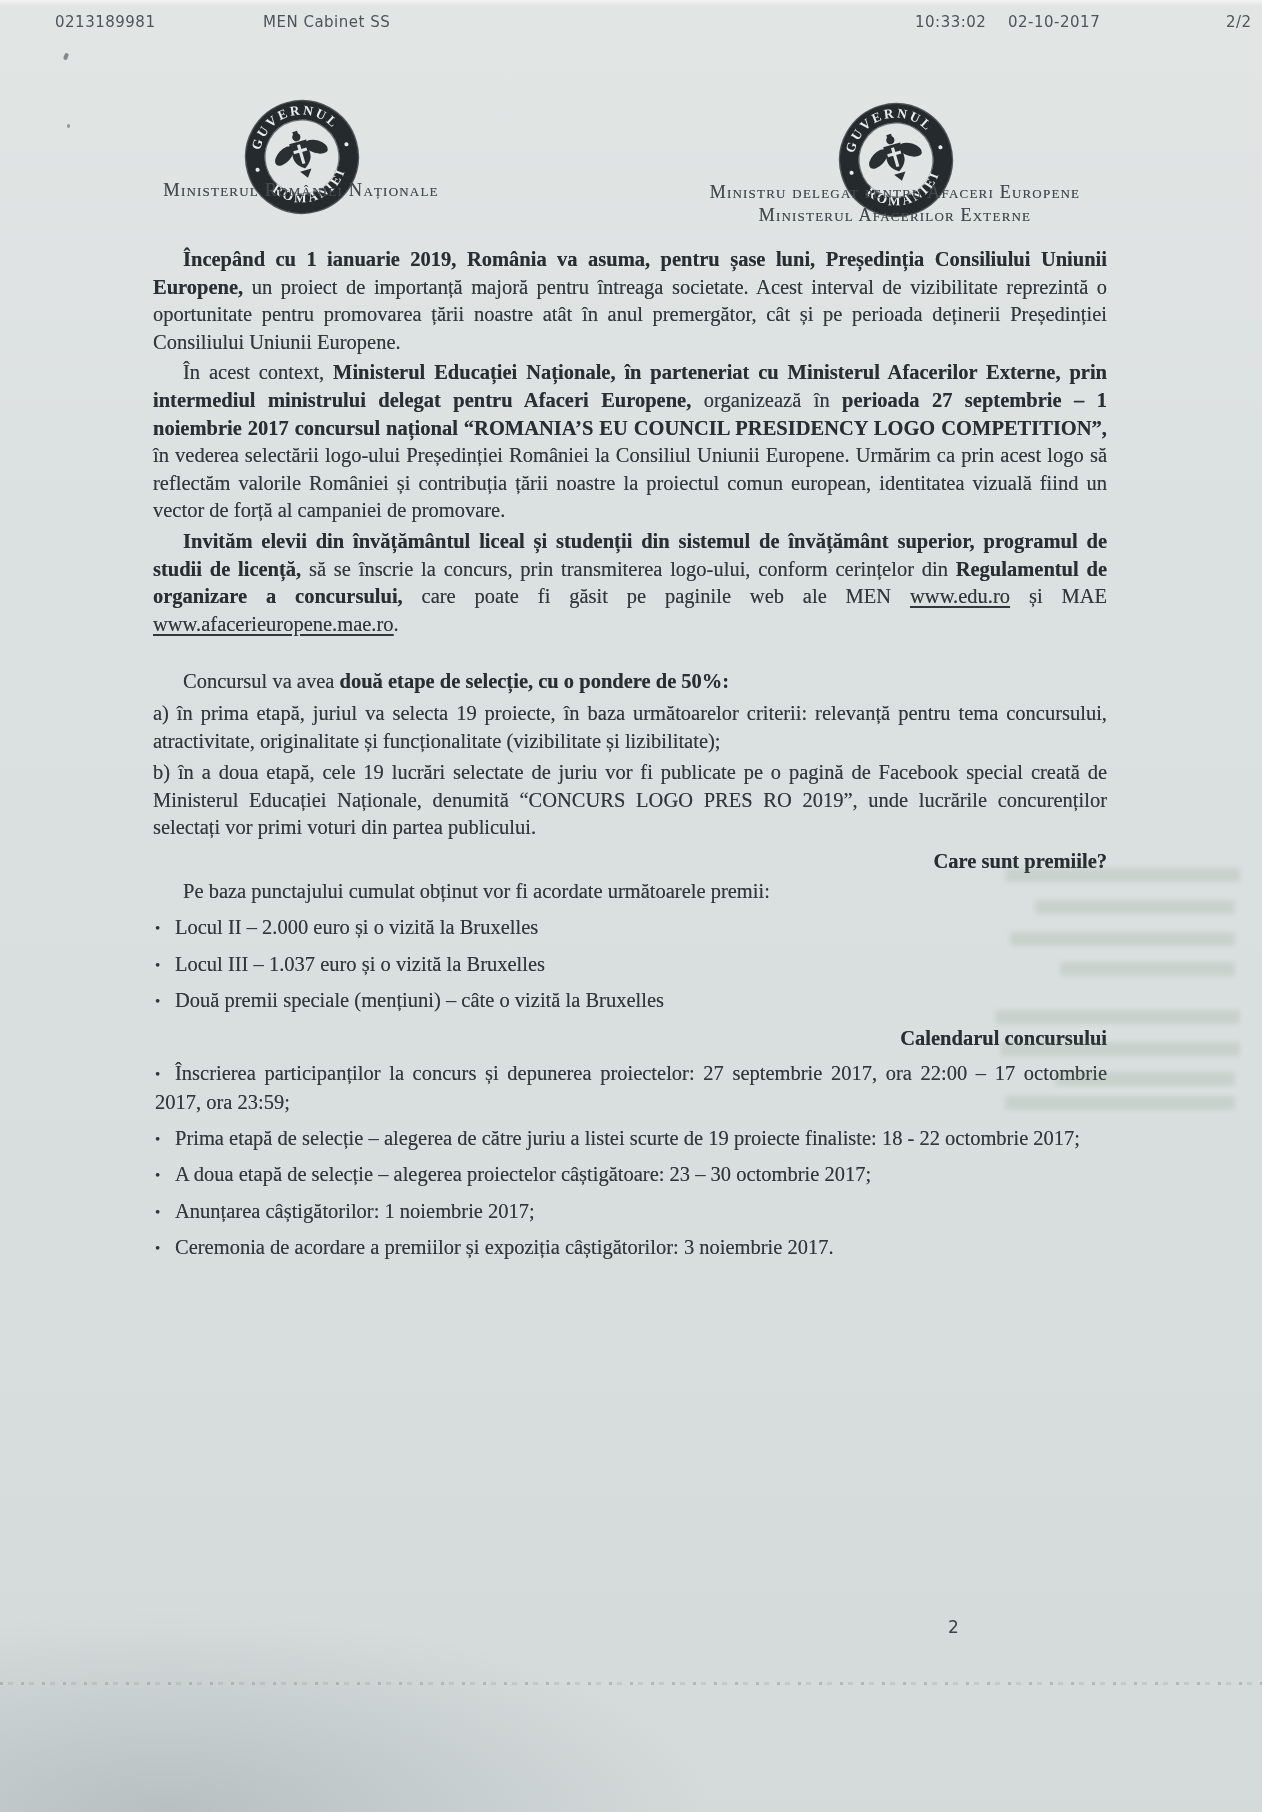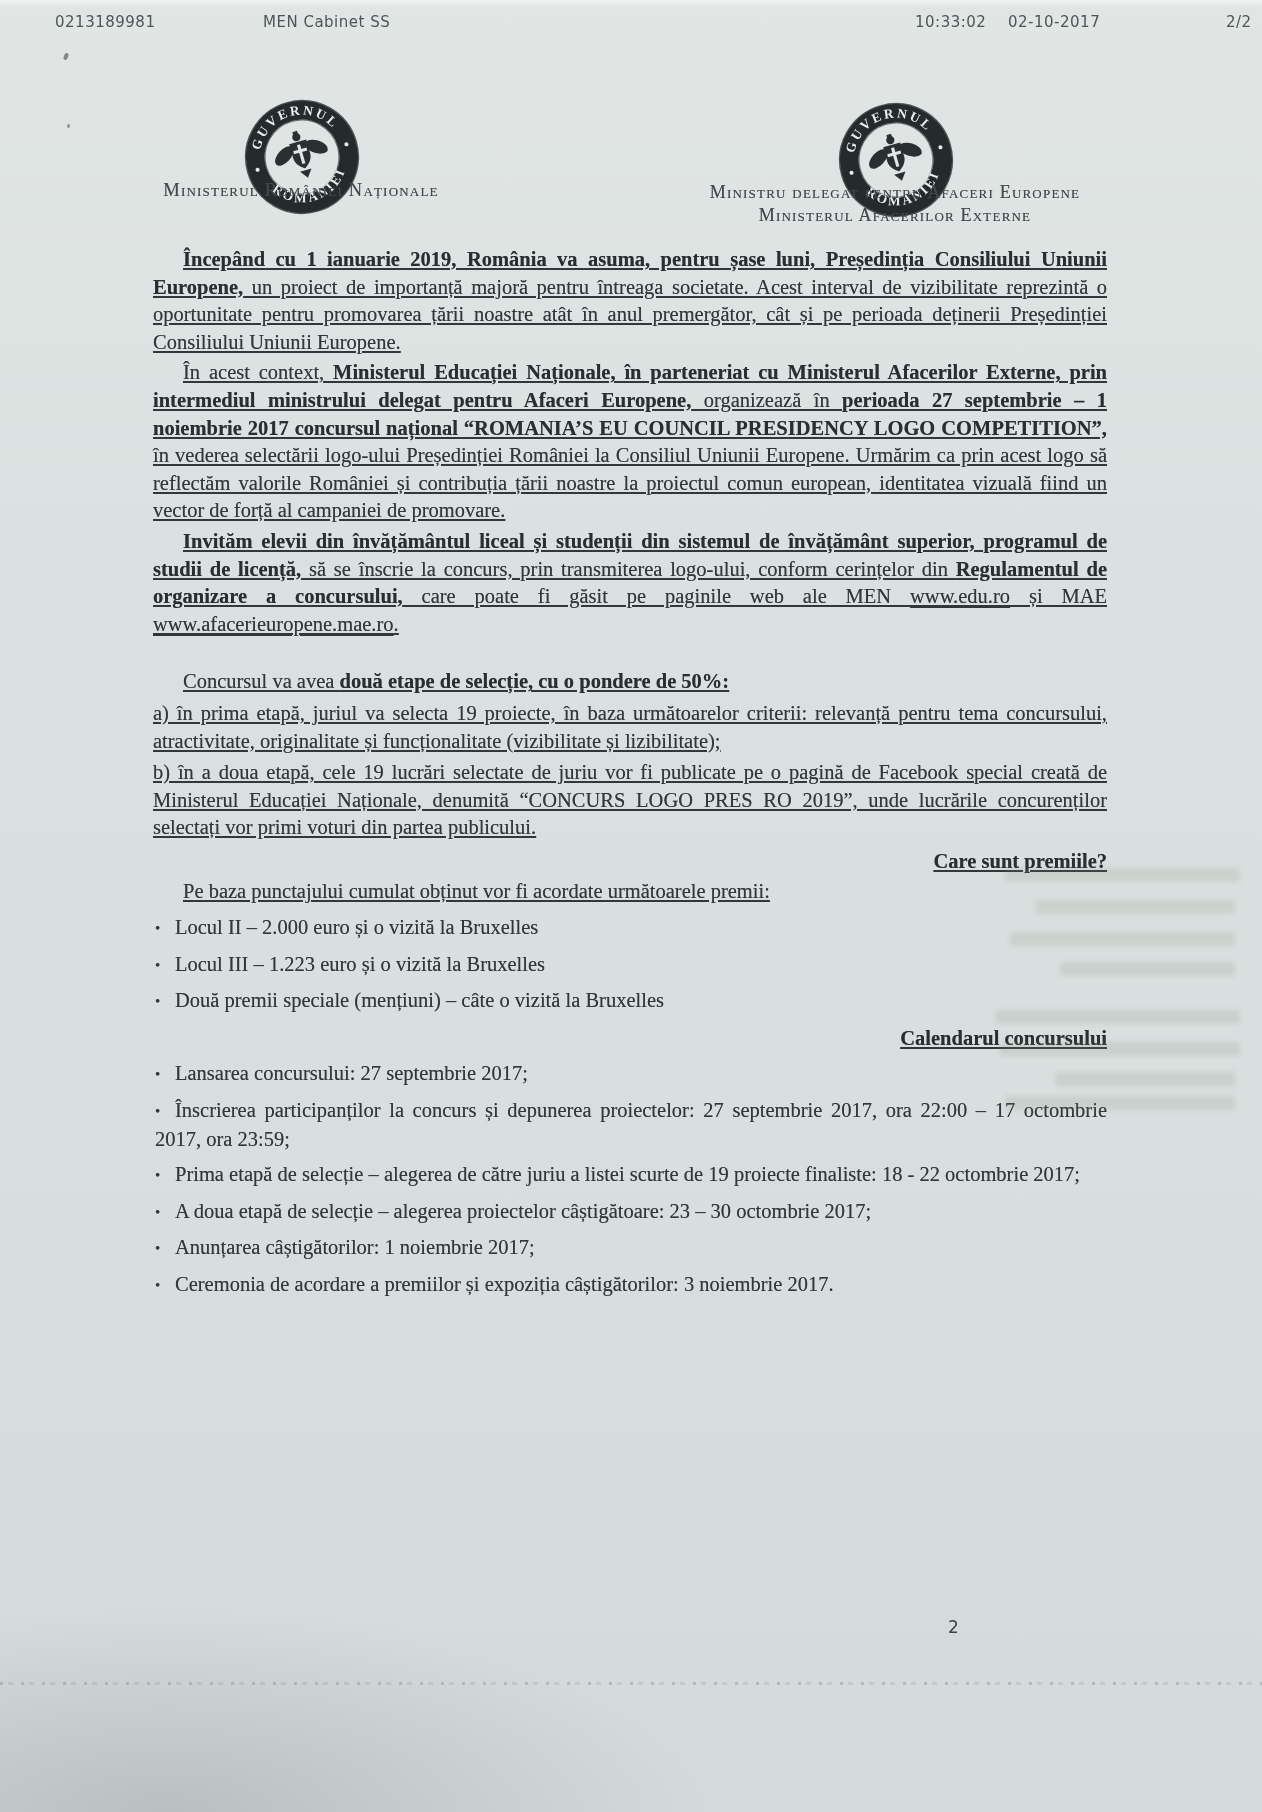--- a/index.html
+++ b/index.html
@@ -51,7 +51,7 @@
   .doc-body{position:absolute;left:153px;top:243px;width:954px;
     font-size:20.5px;line-height:27.6px;
     text-shadow:0 0 .55px rgba(44,50,54,.55);}
-  .doc-body p{margin:3px 0 0 0;text-align:justify;text-decoration:underline;}
+  .doc-body p{margin:3px 0 0 0;text-align:justify;}
   .doc-body p.indent{text-indent:30px;}
   .doc-body p.heading{font-weight:bold;margin-left:28px;text-align:right;}
   .doc-body strong{color:#282e32;}

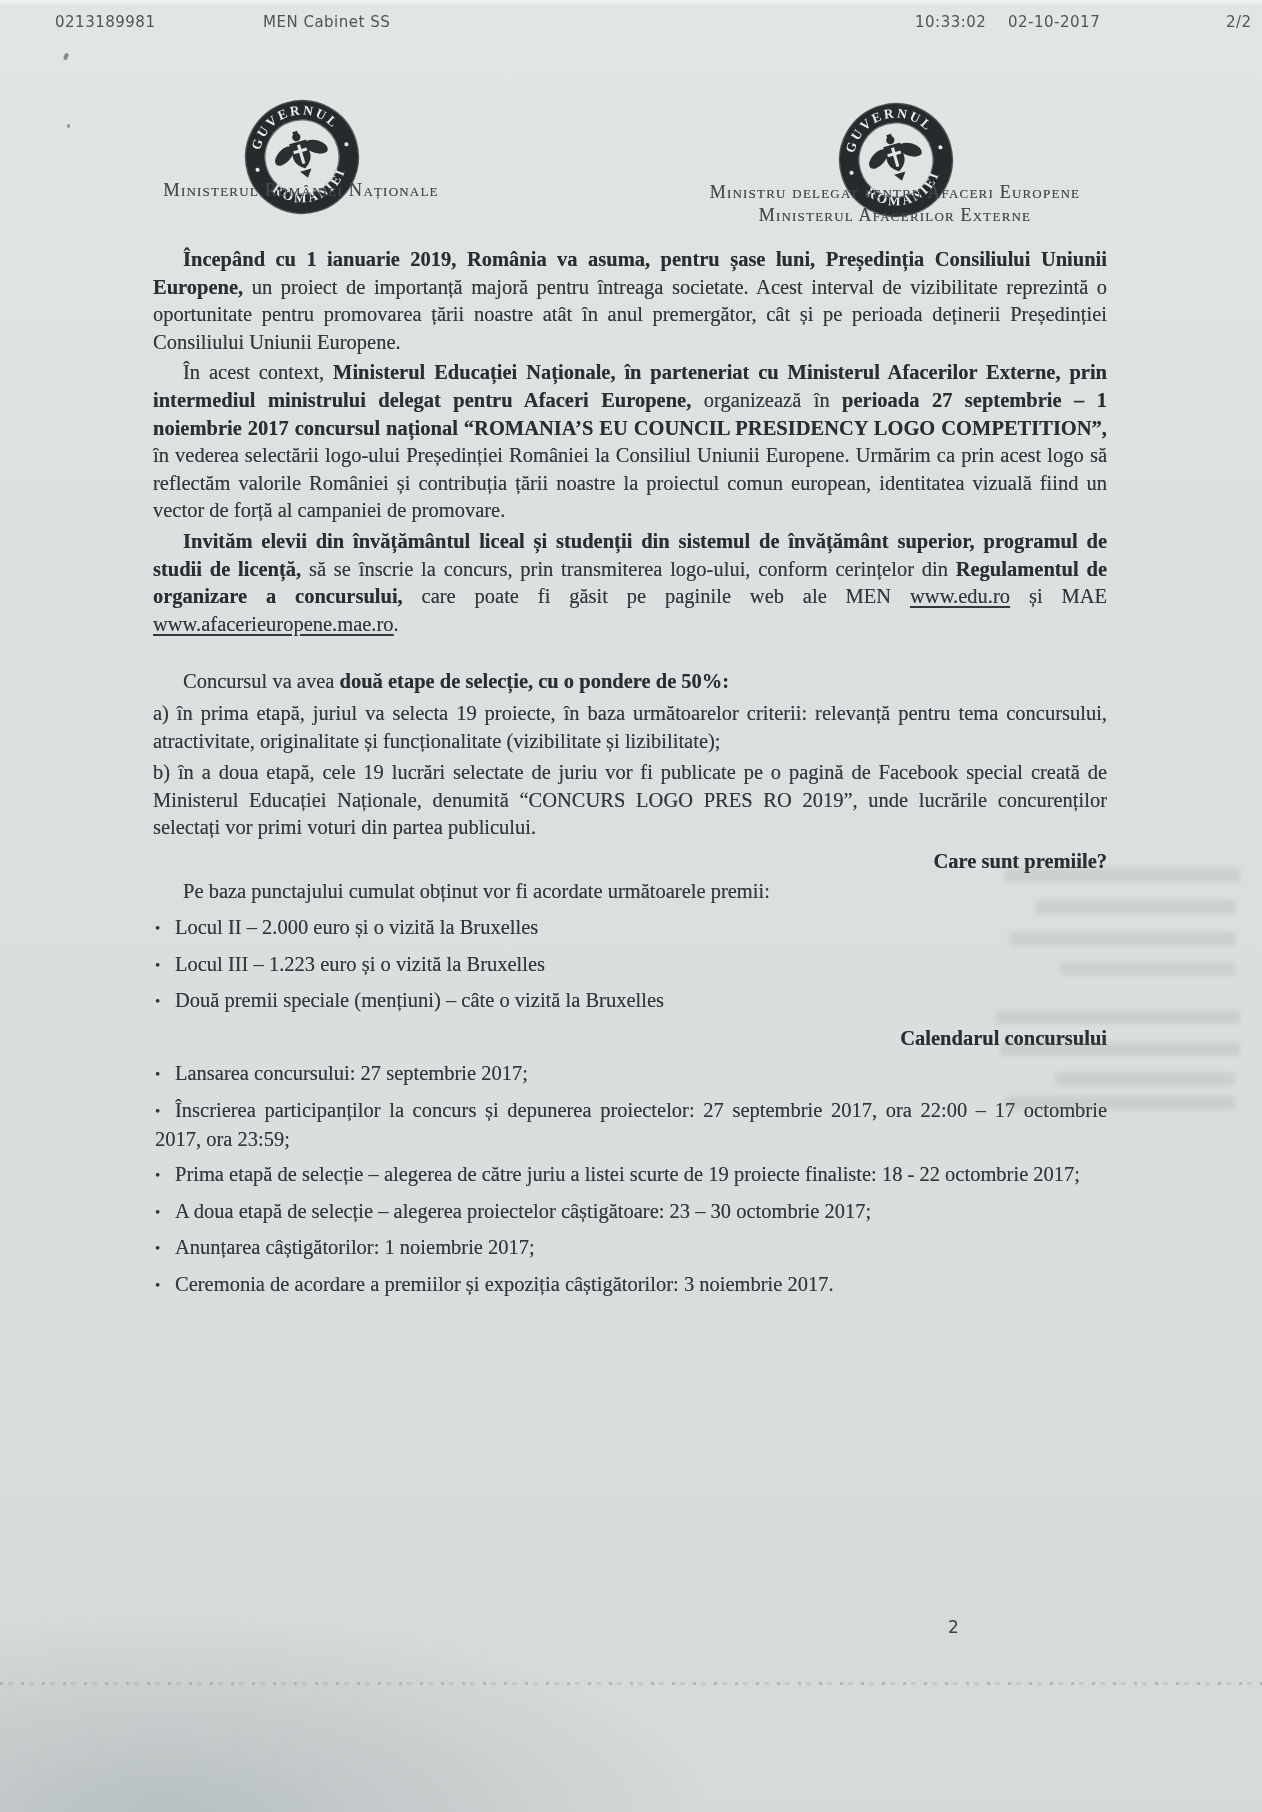--- a/index.html
+++ b/index.html
@@ -156,7 +156,7 @@
       <p class="para indent" style="margin-top: 3px;"><span>Pe baza punctajului cumulat obținut vor fi acordate următoarele premii:</span></p>
       <ul class="blist">
         <li><span class="bullet">•</span><span>Locul II – 2.000 euro și o vizită la Bruxelles</span></li>
-        <li><span class="bullet">•</span><span>Locul III – 1.223 euro și o vizită la Bruxelles</span></li>
+        <li><span class="bullet">•</span><span>Locul III – 1.037 euro și o vizită la Bruxelles</span></li>
         <li><span class="bullet">•</span><span>Două premii speciale (mențiuni) – câte o vizită la Bruxelles</span></li>
       </ul>
       <p class="heading" style="margin-top: 9px;"><strong>Calendarul concursului</strong></p>

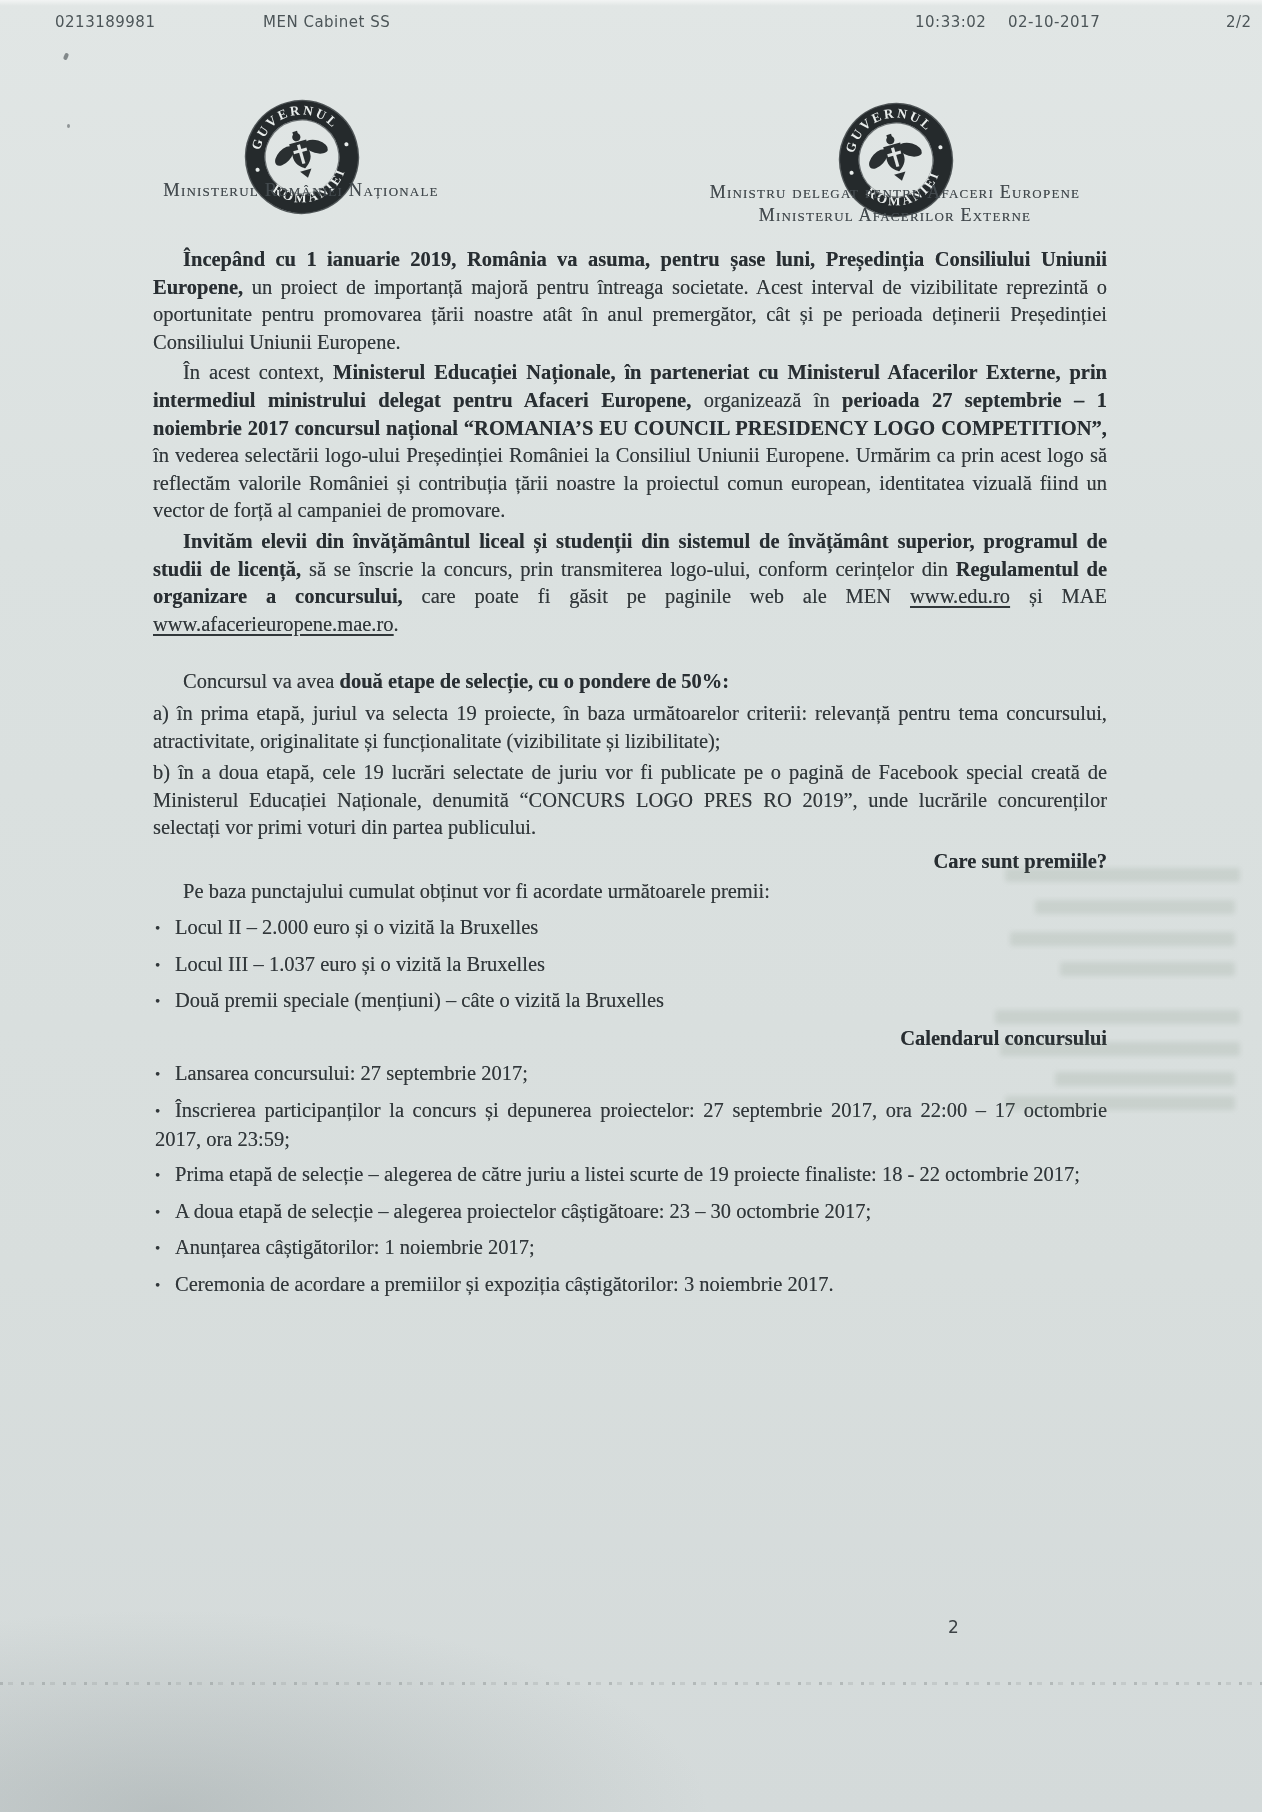--- a/index.html
+++ b/index.html
@@ -161,7 +161,6 @@
       </ul>
       <p class="heading" style="margin-top: 9px;"><strong>Calendarul concursului</strong></p>
       <ul class="blist">
-        <li><span class="bullet">•</span><span>Lansarea concursului: 27 septembrie 2017;</span></li>
         <li><span class="bullet">•</span><span>Înscrierea participanților la concurs și depunerea proiectelor: 27 septembrie 2017, ora 22:00 – 17 octombrie 2017, ora 23:59;</span></li>
         <li><span class="bullet">•</span><span>Prima etapă de selecție – alegerea de către juriu a listei scurte de 19 proiecte finaliste: 18 - 22 octombrie 2017;</span></li>
         <li><span class="bullet">•</span><span>A doua etapă de selecție – alegerea proiectelor câștigătoare: 23 – 30 octombrie 2017;</span></li>

